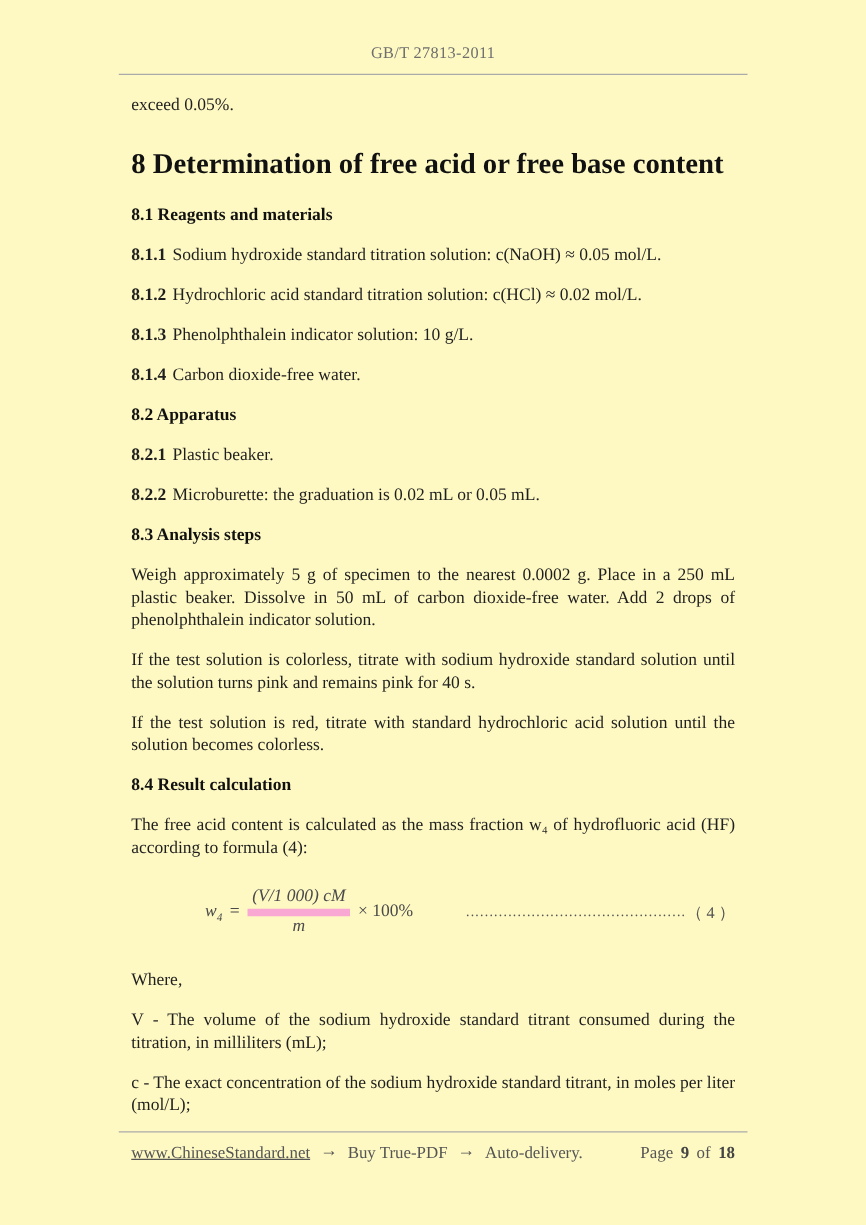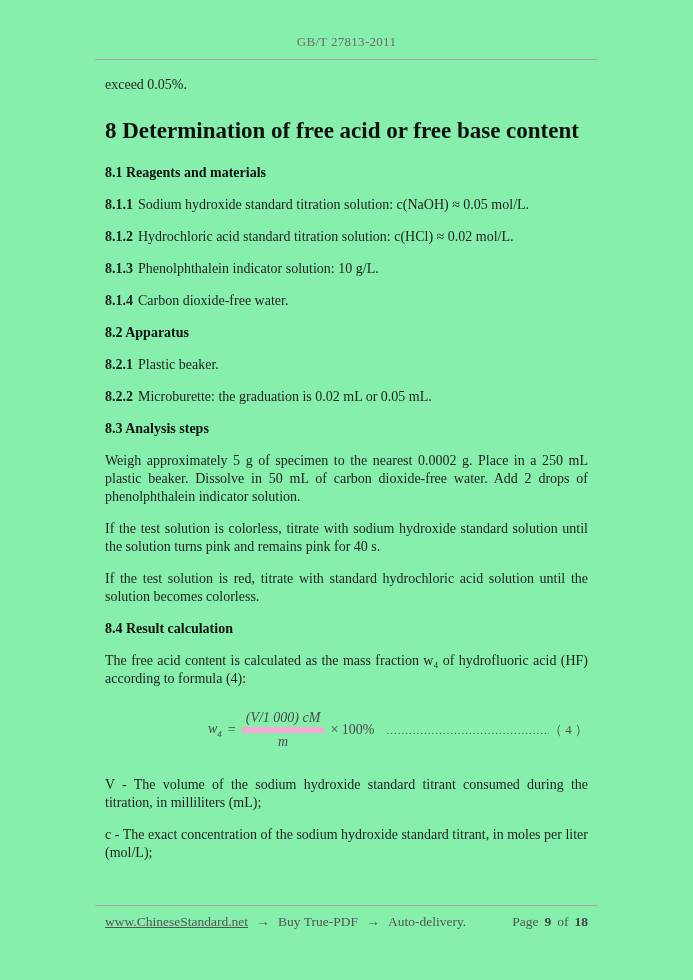--- a/index.html
+++ b/index.html
@@ -11,7 +11,7 @@
     position: relative;
     overflow: hidden;
   }
-  .page { position: absolute; inset: 0; background: #86efac; }
+  .page { position: absolute; inset: 0; background: #fef9c3; }
 
   
   .header { position: absolute; top: 0; left: 0; right: 0; }

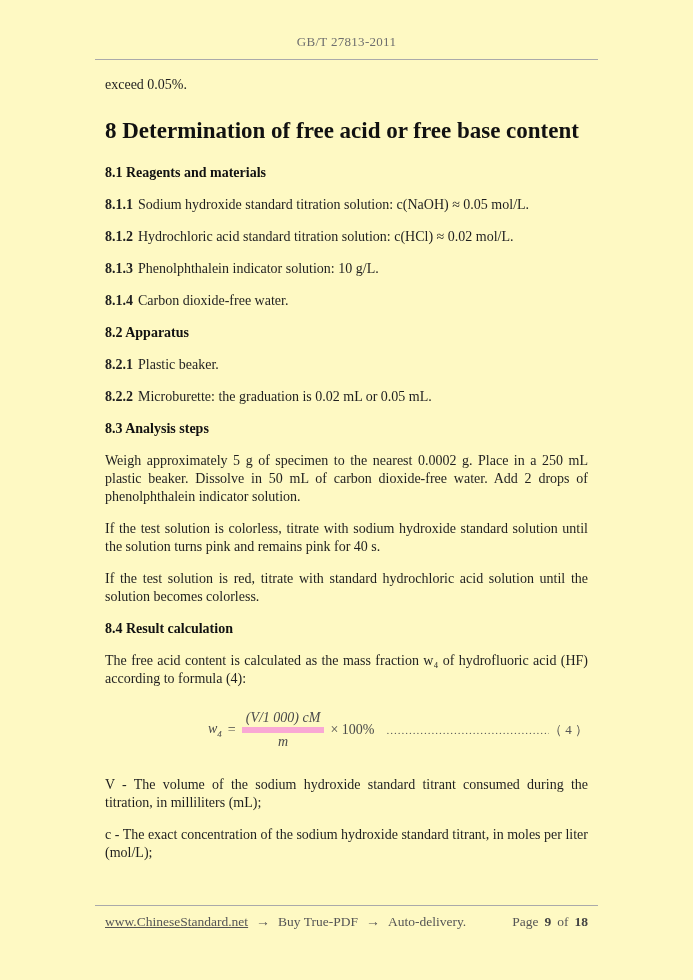--- a/index.html
+++ b/index.html
@@ -66,7 +66,7 @@
     font-size: 14px;
   }
   .f-math {
-    margin-left: 103px;
+    margin-left: 59px;
     display: flex;
     align-items: center;
     font-style: italic;

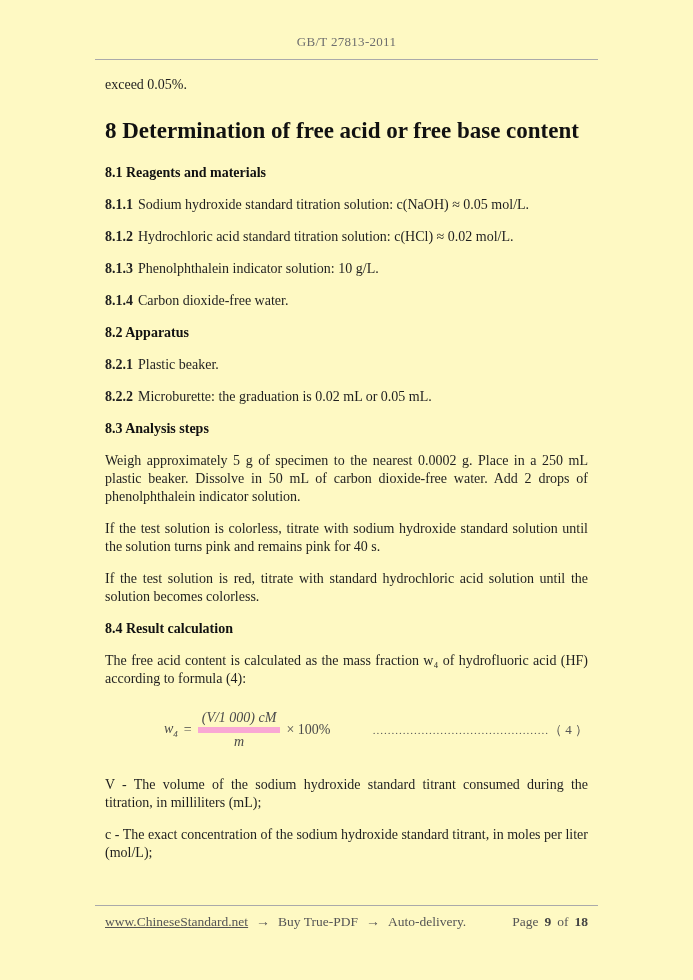--- a/index.html
+++ b/index.html
@@ -176,6 +176,7 @@
       <span class="f-label">（ 4 ）</span>
     </div>
 
+    <p class="para no-justify">Where,</p>
 
     <p class="para">V - The volume of the sodium hydroxide standard titrant consumed during the titration, in milliliters (mL);</p>
     <p class="para">c - The exact concentration of the sodium hydroxide standard titrant, in moles per liter (mol/L);</p>

